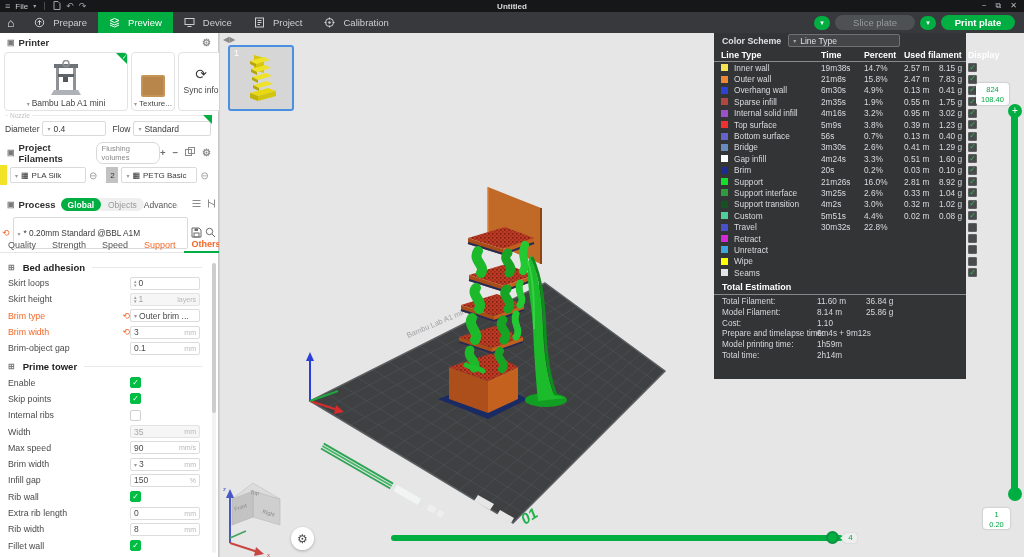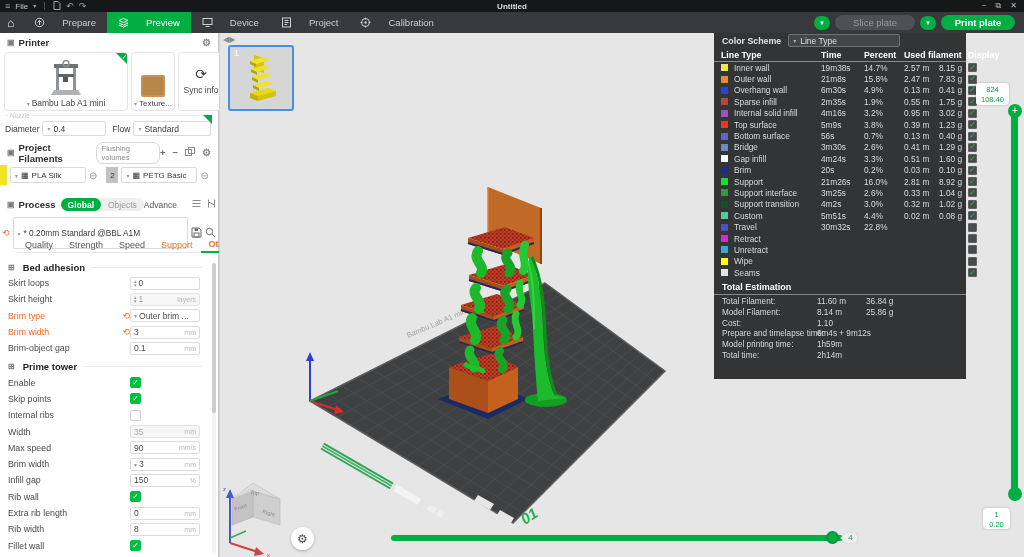--- a/index.html
+++ b/index.html
@@ -20,7 +20,7 @@
   .tabbar{position:absolute;left:0;top:12px;width:1024px;height:21px;background:#37393C;display:flex;
           align-items:center;color:#CDD0D3;}
   .home-ic{margin:0 9px 0 7px;color:#E8EAEB;font-size:12px;}
-  .tab{display:flex;align-items:center;gap:17px;padding:0 11px;height:21px;font-size:9.5px;cursor:default;}
+  .tab{display:flex;align-items:center;gap:8px;padding:0 11px;height:21px;font-size:9.5px;cursor:default;}
   .tab svg{flex:0 0 auto;}
   .tab.active{background:#00AE42;color:#fff;}
   .tab-actions{margin-left:auto;display:flex;align-items:center;gap:5px;padding-right:9px;}

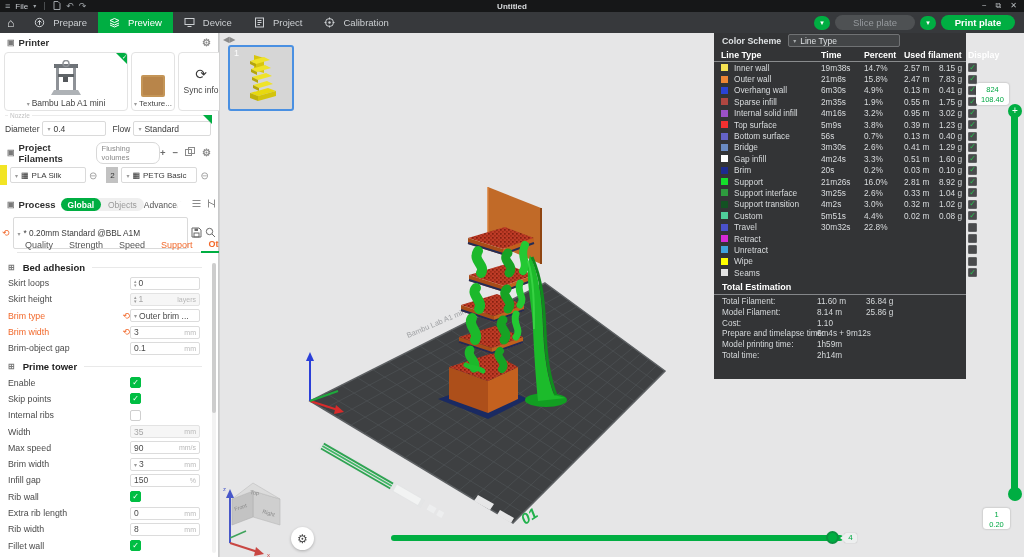--- a/index.html
+++ b/index.html
@@ -75,7 +75,7 @@
   .reset-ic{color:#F2682A;font-size:9px;}
   .preset-box{flex:1;height:32px;font-size:8.3px;}
   .ptabs{position:absolute;left:0;top:204px;width:100%;height:16px;display:flex;
-         border-bottom:1px solid #E6E6E6;font-size:9px;color:#555;margin-left:17px;}
+         border-bottom:1px solid #E6E6E6;font-size:9px;color:#555;}
   .ptab{padding:0 8px;display:flex;align-items:center;height:16px;}
   .ptab.modified{color:#F2682A;}
   .ptab.active{color:#F2682A;font-weight:bold;border-bottom:2px solid #00AE42;}

